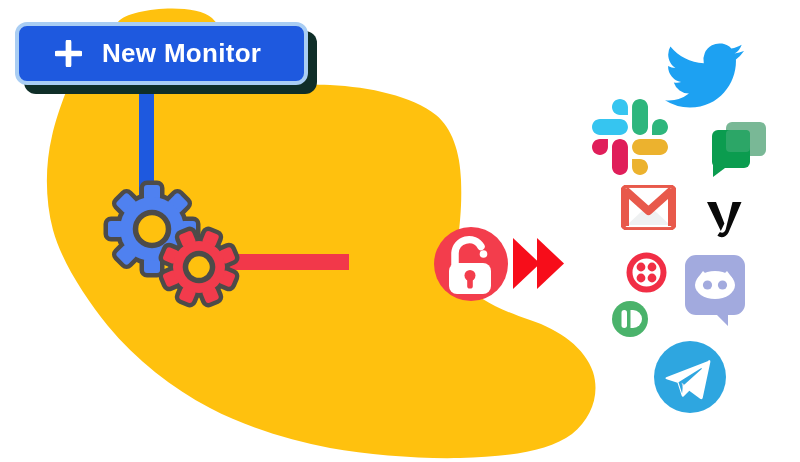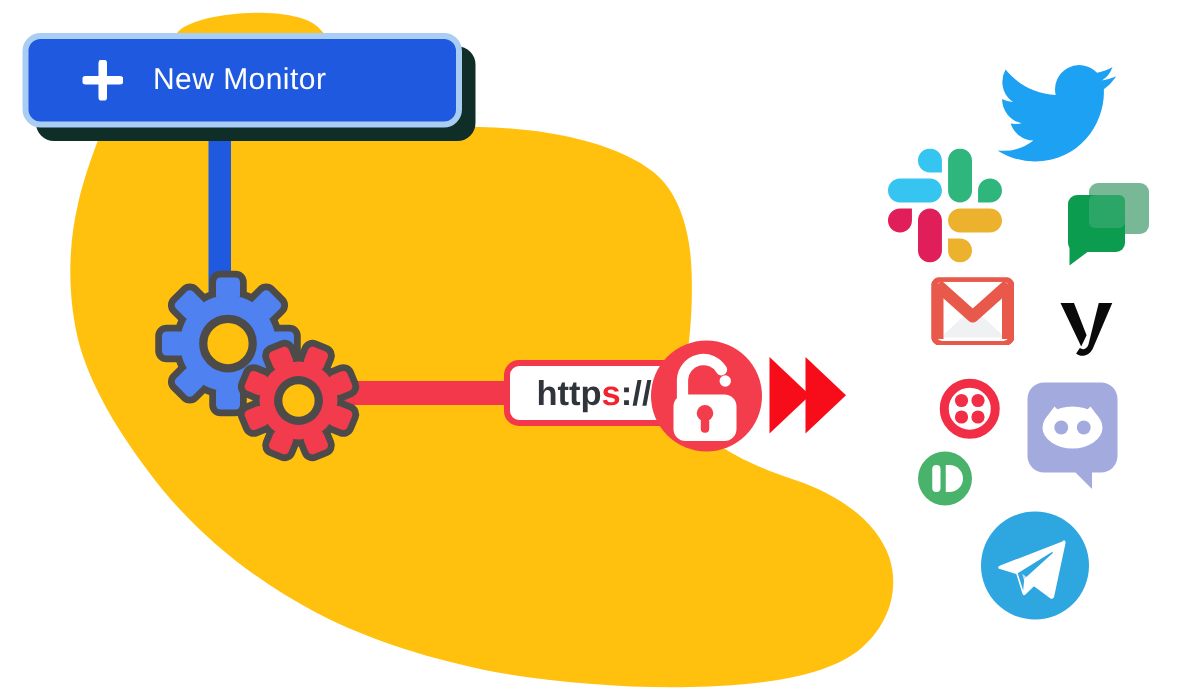--- a/index.html
+++ b/index.html
@@ -17,7 +17,7 @@
     display:flex;align-items:center;padding-left:36px;cursor:pointer;
   }
   #new-monitor-btn .btn-label{
-    color:#ffffff;font-size:20px;font-weight:400;margin-left:20px;letter-spacing:.3px;
+    color:#ffffff;font-size:26px;font-weight:700;margin-left:20px;letter-spacing:.3px;
   }
   
   #url-pill{

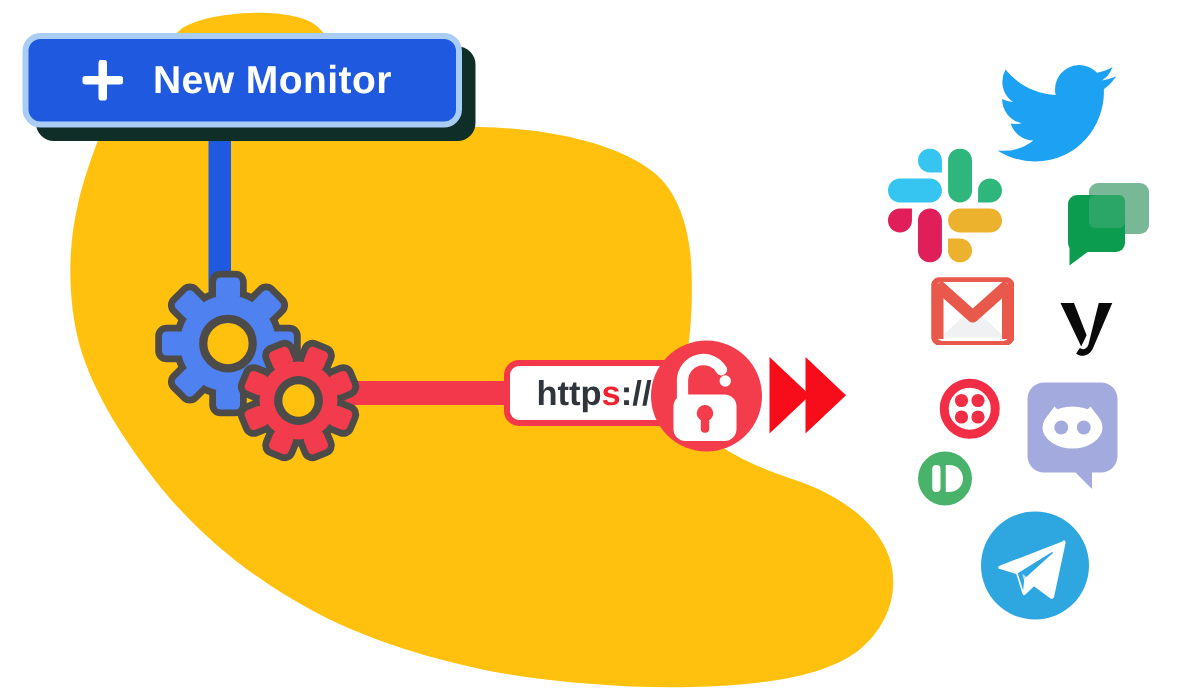--- a/index.html
+++ b/index.html
@@ -131,11 +131,6 @@
     <span class="btn-label">New Monitor</span>
   </div>
 
-  <div id="url-pill" class="abs">
-    <span>http</span>
-      <span class="s-red">s</span>
-      <span>://</span>
-  </div>
 
   <div id="lock-badge" class="abs icon-box">
     <svg width="74" height="74" viewBox="0 0 74 74">

